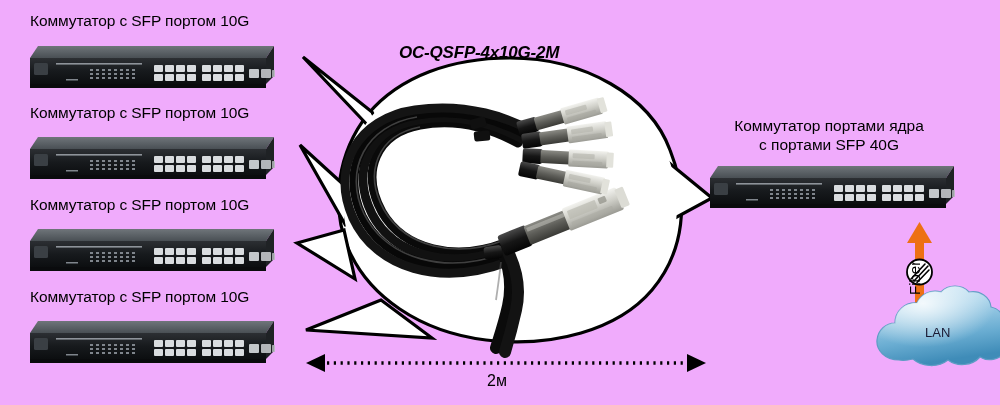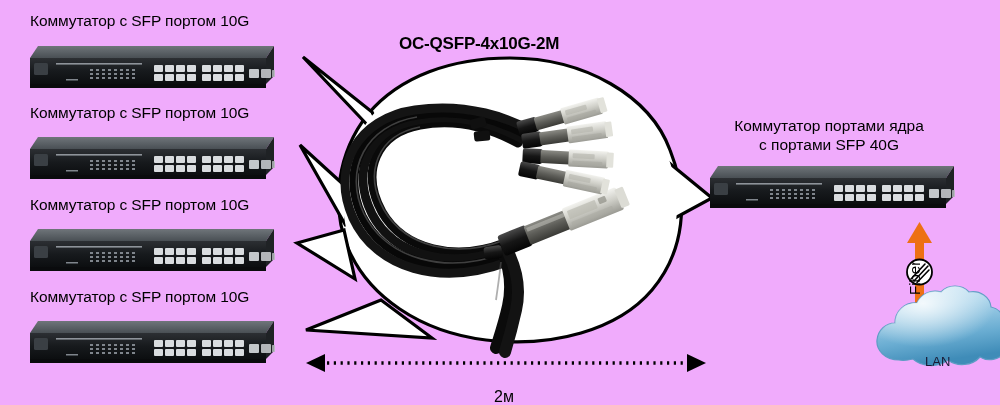--- a/index.html
+++ b/index.html
@@ -359,7 +359,7 @@
     </svg>
   </div>
 
-  <div class="cable-title" style="left:399px; top:34px;">OC-QSFP-4x10G-2M</div>
+  <div class="cable-title" style="left:399px; top:43px;font-style:italic;">OC-QSFP-4x10G-2M</div>
 
   <div class="layer">
     <svg viewBox="0 0 1000 405" width="1000" height="405" xmlns="http://www.w3.org/2000/svg">

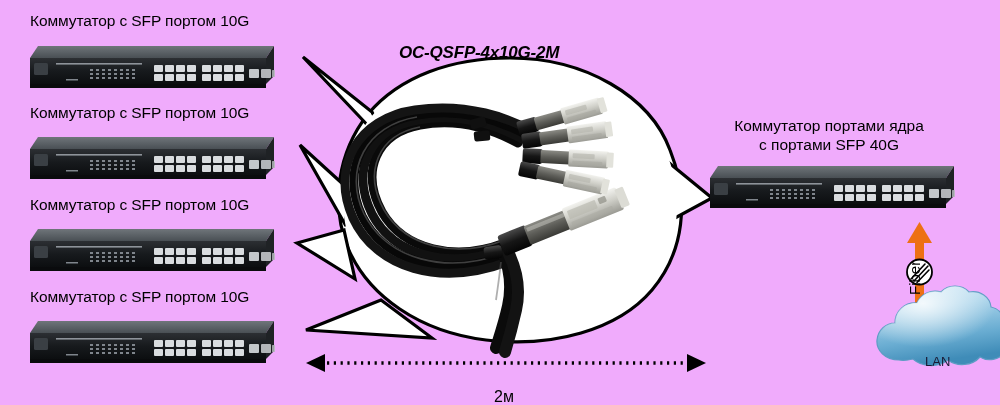--- a/index.html
+++ b/index.html
@@ -628,7 +628,7 @@
     </svg>
   </div>
 
-  <div class="lan-label" style="left:925px; top:325px;margin-top:29px;">LAN</div>
+  <div class="lan-label" style="left:925px; top:325px;">LAN</div>
 
   <div class="layer">
     <svg viewBox="0 0 1000 405" width="1000" height="405" xmlns="http://www.w3.org/2000/svg">

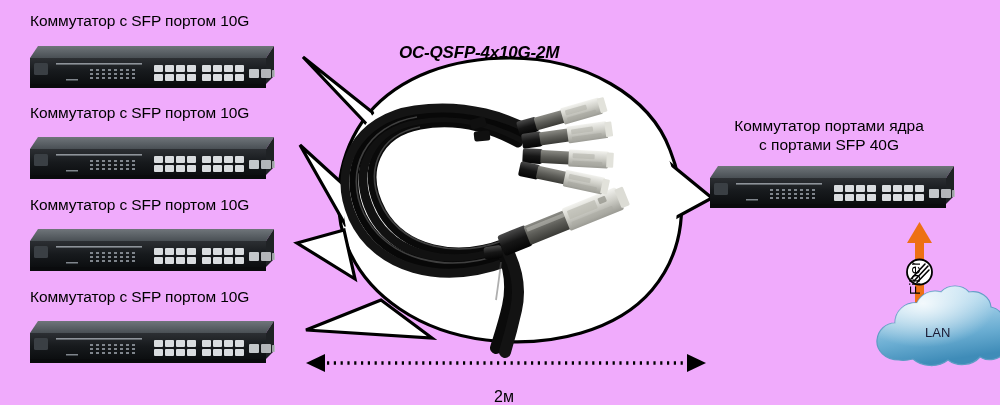--- a/index.html
+++ b/index.html
@@ -640,7 +640,7 @@
     </svg>
   </div>
 
-  <div class="dim-label" style="left:487px; top:388px;margin-left:7px;">2м</div>
+  <div class="dim-label" style="left:487px; top:372px;">2м</div>
 
 </div>
 

